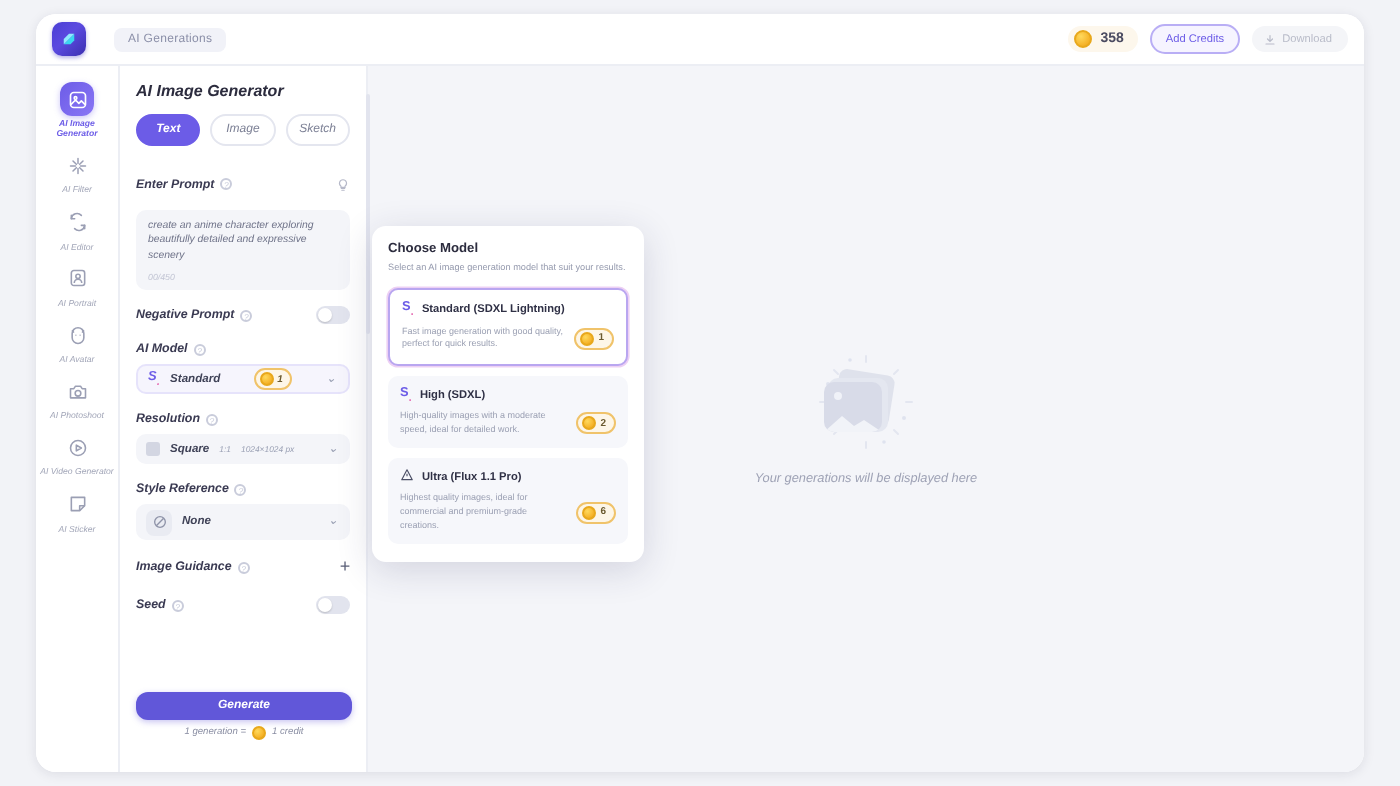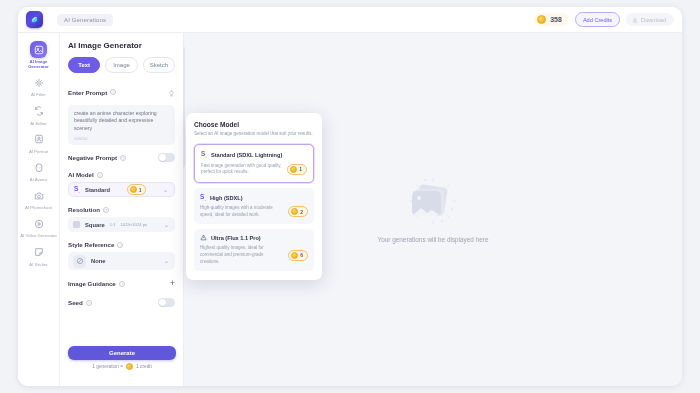--- a/index.html
+++ b/index.html
@@ -89,7 +89,7 @@
     white-space: nowrap;
   }
   
-  .body { position: absolute; left:0; top: 26px; width: 664px; height: 353px; display: flex; }
+  .body { position: absolute; left:0; top: 26px; width: 664px; height: 353px; display: flex; font-style: italic; }
   
   .rail {
     width: 42px; height: 353px;

